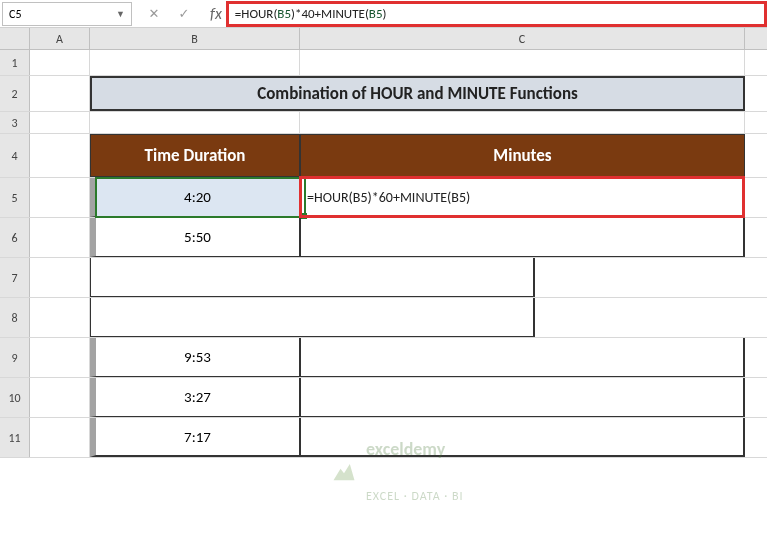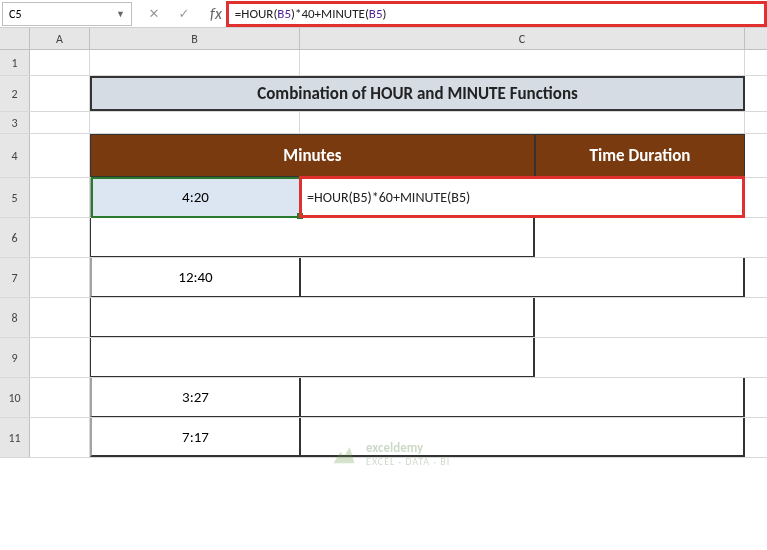--- a/index.html
+++ b/index.html
@@ -13,7 +13,7 @@
 .fb-btn { width: 20px; text-align: center; font-size: 13px; }
 .fx-label { font-style: italic; font-size: 16px; color: #666; padding: 0 4px 0 8px; }
 .formula-input-wrap { flex: 1; height: 26px; border: 3px solid #e03030; display: flex; align-items: center; padding: 0 6px; font-size: 13px; }
-.formula-text .ref { color: #4c1d95; }
+.formula-text .ref { color: #14532d; }
 .formula-text { color: #222; }
 
 .col-headers { display: flex; height: 22px; background: #e6e6e6; border-bottom: 1px solid #c0c0c0; }

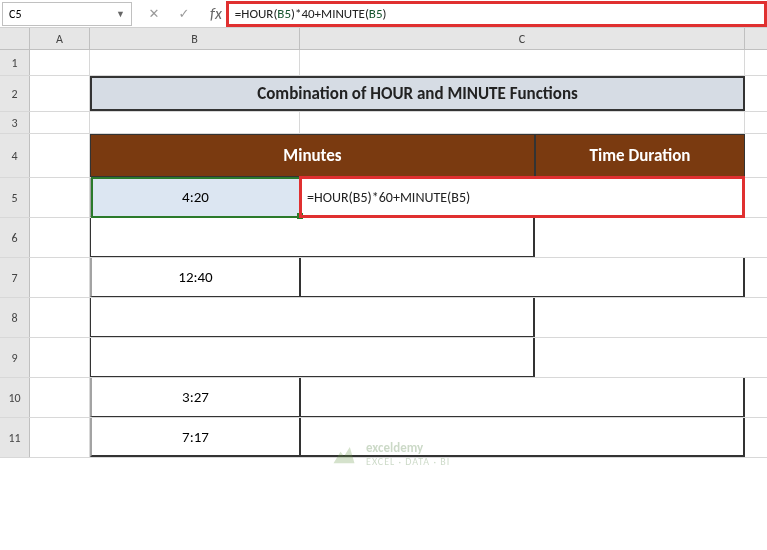--- a/index.html
+++ b/index.html
@@ -111,8 +111,8 @@
   <div class="row r4">
     <div class="row-h">4</div>
     <div class="cell c-A"></div>
+    <div class="cell c-B header-cell">Time Duration</div>
     <div class="cell c-C header-cell">Minutes</div>
-    <div class="cell c-B header-cell">Time Duration</div>
   </div>
 
   <div class="row rd first-data">

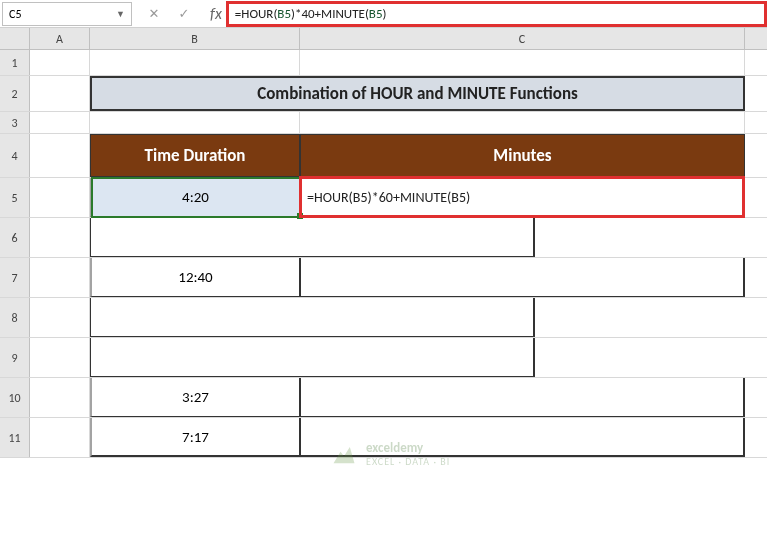--- a/index.html
+++ b/index.html
@@ -40,7 +40,7 @@
 .title-cell { background: #d6dce4; border: 2px solid #333; font-weight: bold; font-size: 17px; color: #222; justify-content: center; }
 .header-cell { background: #7a3a10; color: #fff; font-weight: bold; font-size: 17px; justify-content: center; border: 1px solid #333; }
 
-.data-b { border-left: 2px solid #a3a3a3; border-right: 1px solid #333; border-bottom: 1px solid #333; justify-content: center; font-size: 15px; }
+.data-b { border-left: 6px solid #a3a3a3; border-right: 1px solid #333; border-bottom: 1px solid #333; justify-content: center; font-size: 15px; }
 .data-c { border-right: 2px solid #333; border-bottom: 1px solid #333; border-left: 1px solid #333; }
 .last-row .data-b, .last-row .data-c { border-bottom: 2px solid #333; align-items: center; }
 .first-data .data-b { background: #dce6f2; }

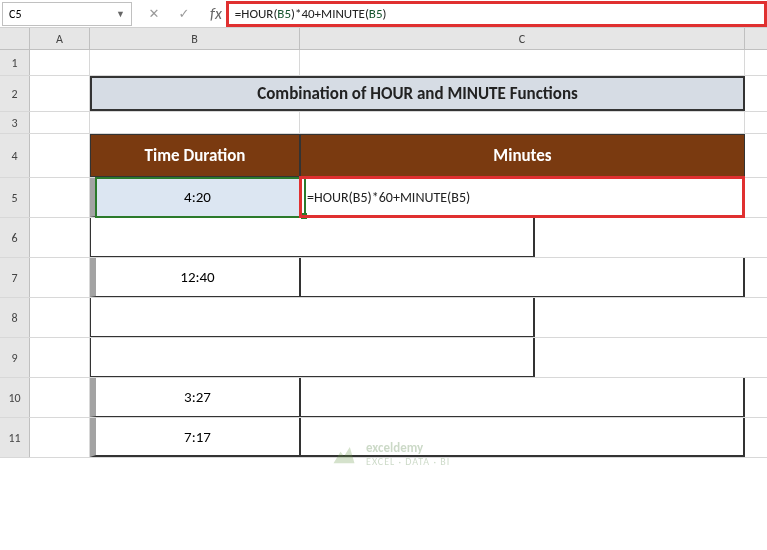--- a/index.html
+++ b/index.html
@@ -133,6 +133,9 @@
   <div class="row rd">
     <div class="row-h">6</div>
     <div class="cell c-A"></div>
+    <div class="cell c-B data-b">
+        <span>5:50</span>
+      </div>
     <div class="cell c-C data-c"></div>
   </div>
 

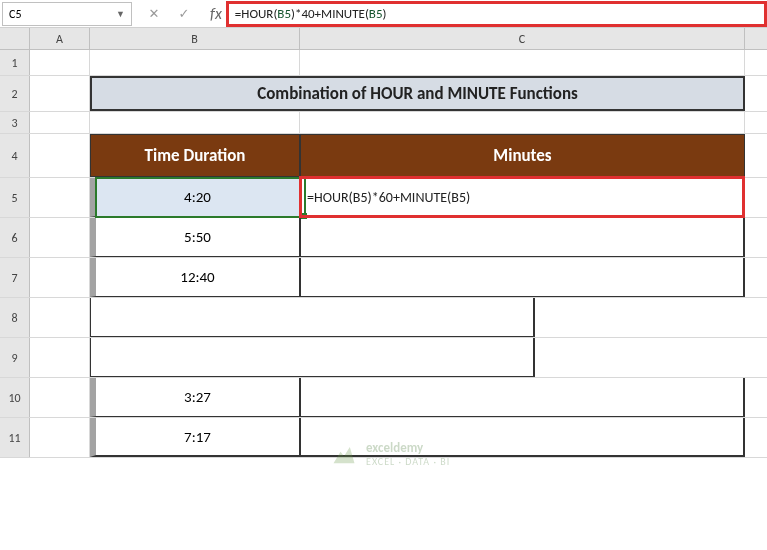--- a/index.html
+++ b/index.html
@@ -142,9 +142,6 @@
   <div class="row rd">
     <div class="row-h">7</div>
     <div class="cell c-A"></div>
-    <div class="cell c-B data-b">
-        <span>12:40</span>
-      </div>
     <div class="cell c-C data-c"></div>
   </div>
 

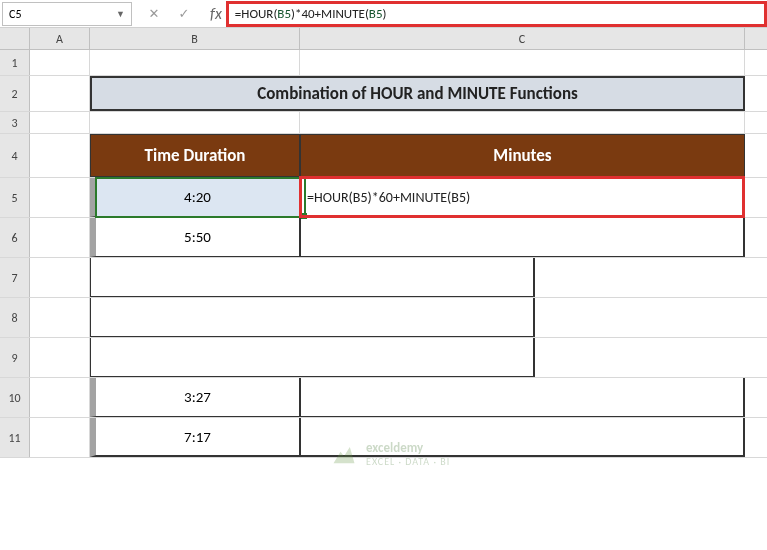--- a/index.html
+++ b/index.html
@@ -154,6 +154,9 @@
   <div class="row rd">
     <div class="row-h">9</div>
     <div class="cell c-A"></div>
+    <div class="cell c-B data-b">
+        <span>9:53</span>
+      </div>
     <div class="cell c-C data-c"></div>
   </div>
 

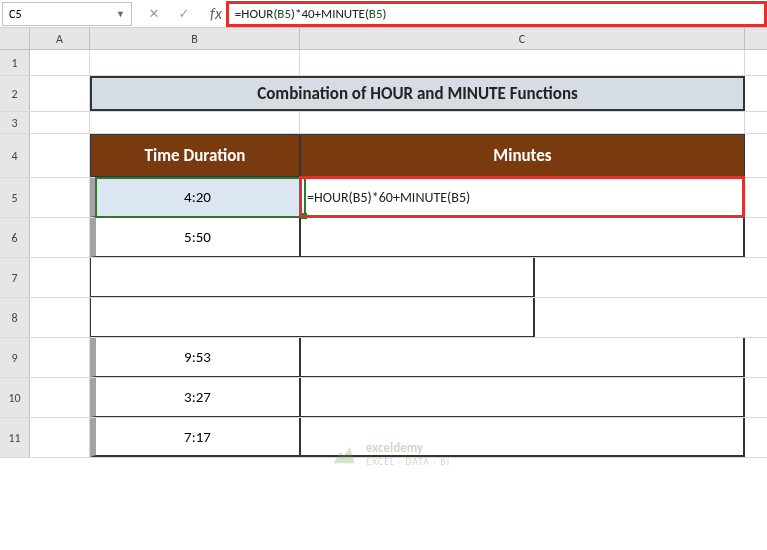--- a/index.html
+++ b/index.html
@@ -56,7 +56,7 @@
 .watermark { position: absolute; left: 330px; top: 440px; display: flex; align-items: center; gap: 8px; opacity: 0.28; pointer-events: none; }
 .wm-icon { width: 28px; height: 28px; }
 .wm-text { font-size: 13px; color: #4a7a3a; line-height: 1.1; }
-.wm-text .main { font-weight: bold; font-size: 13px; }
+.wm-text .main { font-weight: bold; font-size: 18px; }
 .wm-text .sub { font-size: 10px; letter-spacing: 1px; }
 </style>
 </head>

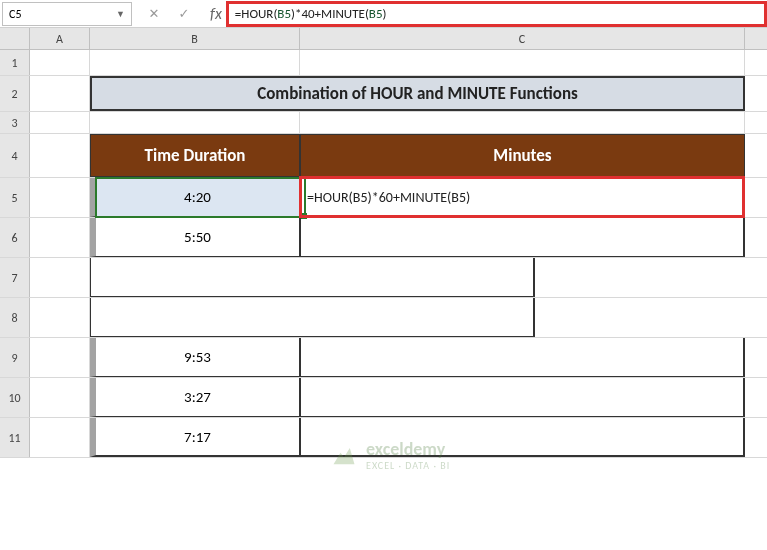--- a/index.html
+++ b/index.html
@@ -57,7 +57,7 @@
 .wm-icon { width: 28px; height: 28px; }
 .wm-text { font-size: 13px; color: #4a7a3a; line-height: 1.1; }
 .wm-text .main { font-weight: bold; font-size: 18px; }
-.wm-text .sub { font-size: 10px; letter-spacing: 1px; }
+.wm-text .sub { font-size: 12px; letter-spacing: 1px; margin-top: 30px; }
 </style>
 </head>
 <body>

